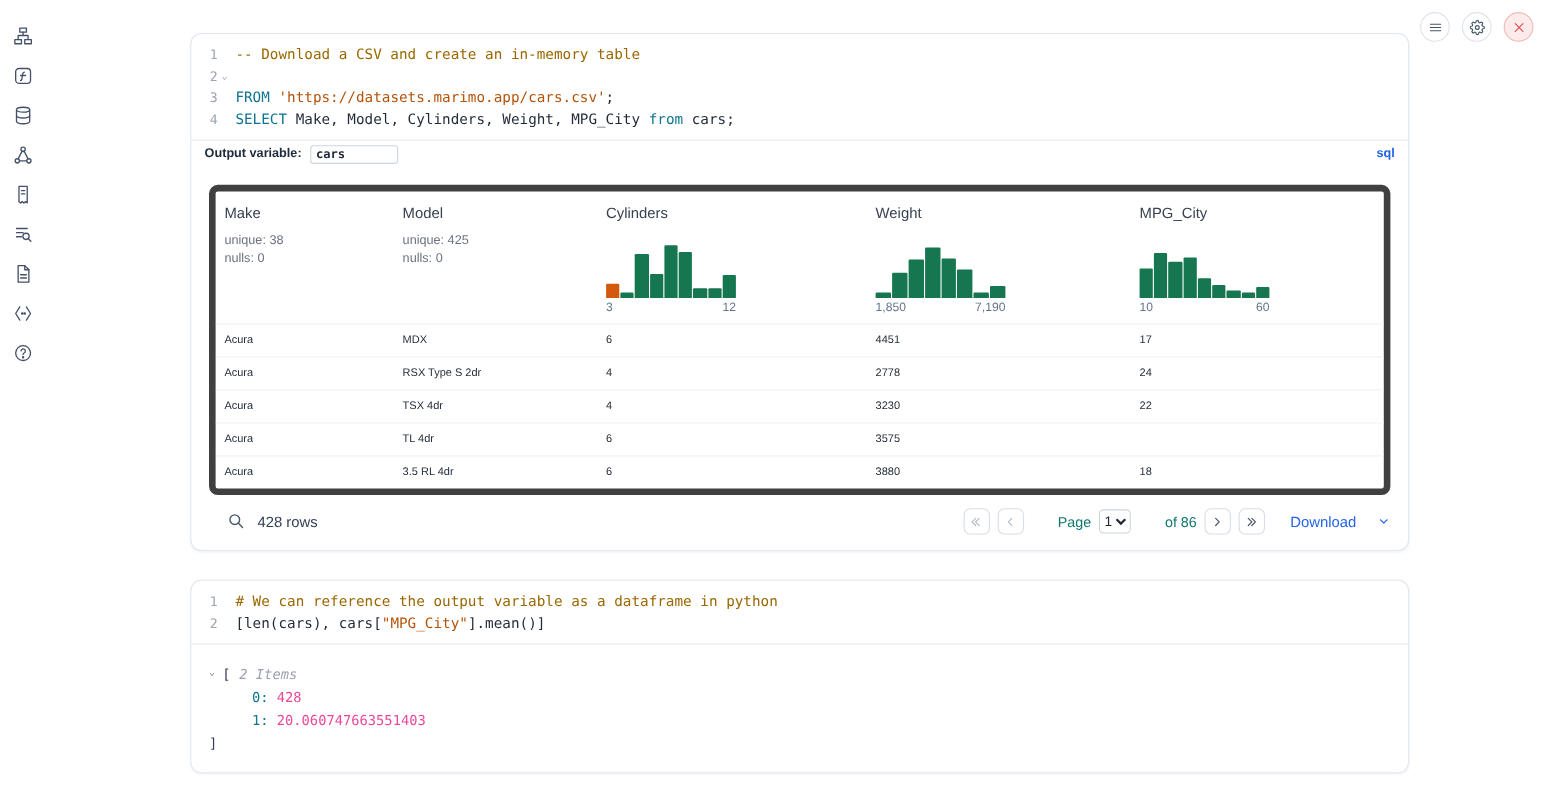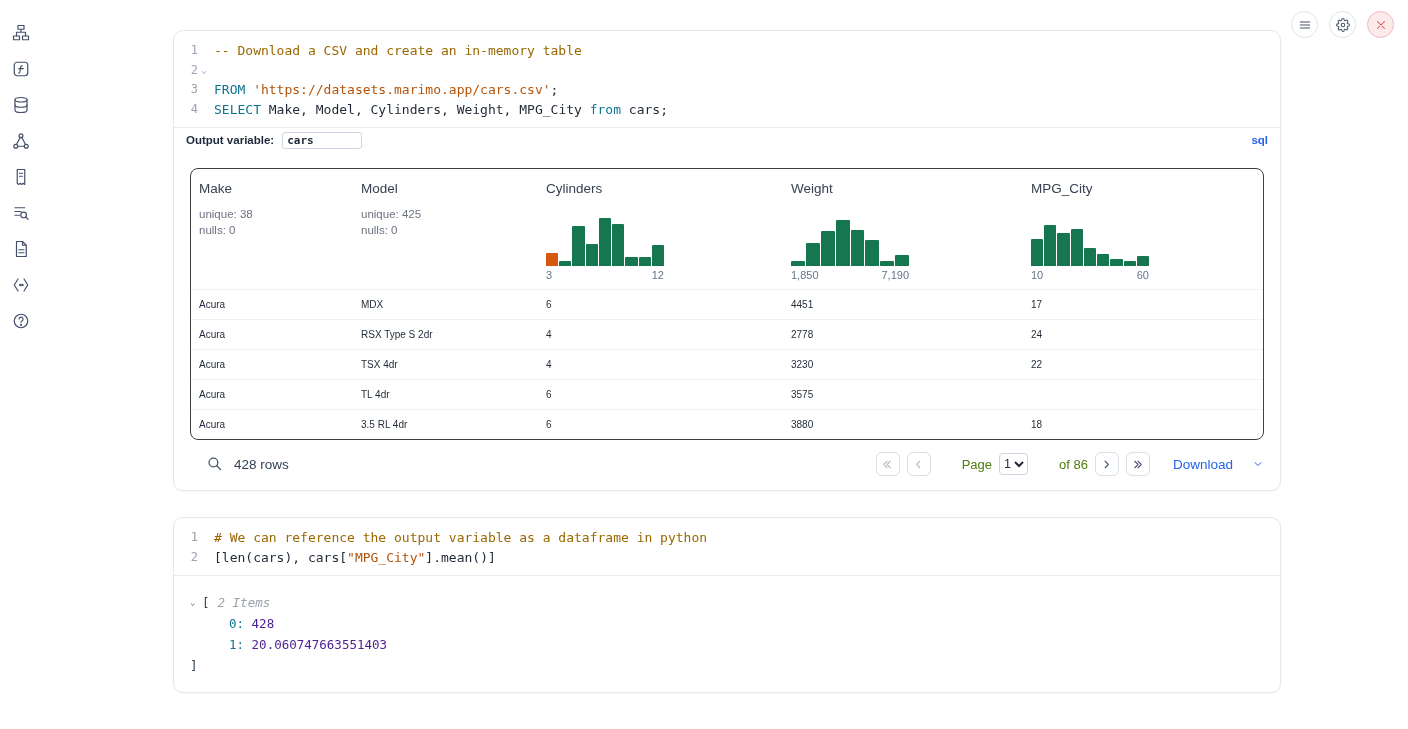--- a/index.html
+++ b/index.html
@@ -39,7 +39,7 @@
   .lang-badge { margin-left:auto; font-size:11.5px; font-weight:700; color:#2563eb; }
 
   
-  .table-wrap { margin:16px 16px 0 16px; border:1px solid #404040; border-radius:8px; overflow:hidden; --cols:162px 185px 245px 240px 1fr; }
+  .table-wrap { margin:16px 16px 0 16px; border:6px solid #404040; border-radius:8px; overflow:hidden; --cols:162px 185px 245px 240px 1fr; }
   .thead { display:grid; grid-template-columns:var(--cols); }
   .th { height:120px; padding:12px 8px 8px 8px; display:flex; flex-direction:column; }
   .th-label { font-size:13.5px; color:#374151; }

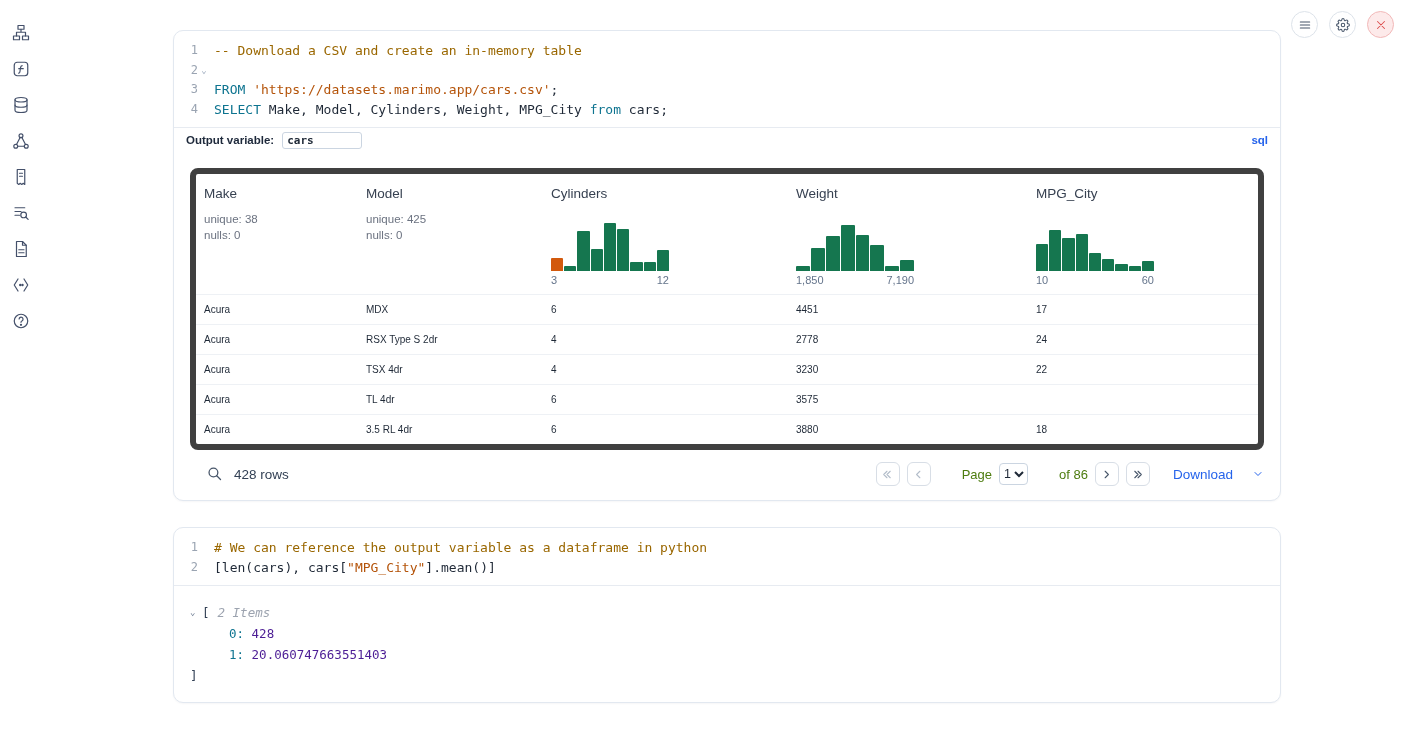--- a/index.html
+++ b/index.html
@@ -60,7 +60,7 @@
   .pg-btn { width:24px; height:24px; border:1px solid #d8dee6; border-radius:6px; background:#fff; display:flex; align-items:center; justify-content:center; color:#475569; cursor:pointer; }
   .pg-btn svg { width:13px; height:13px; stroke:currentColor; fill:none; stroke-width:2; stroke-linecap:round; stroke-linejoin:round; }
   .pg-btn.muted { color:#b2bcc9; }
-  .pg-label { font-size:13px; color:#4d7c0f;padding-left:24px; }
+  .pg-label { font-size:13px; color:#0f766e;padding-left:24px; }
   .pg-select { font-size:12.5px; color:#1f2937; border:1px solid #cbd5e1; border-radius:4px; height:22px; background:#fff; }
   .download { margin-left:16px; display:flex; align-items:center; gap:19px; color:#2563eb; font-size:13.5px; cursor:pointer;text-align:right; }
   .download svg { width:12px; height:12px; stroke:#2563eb; fill:none; stroke-width:2; stroke-linecap:round; stroke-linejoin:round; }

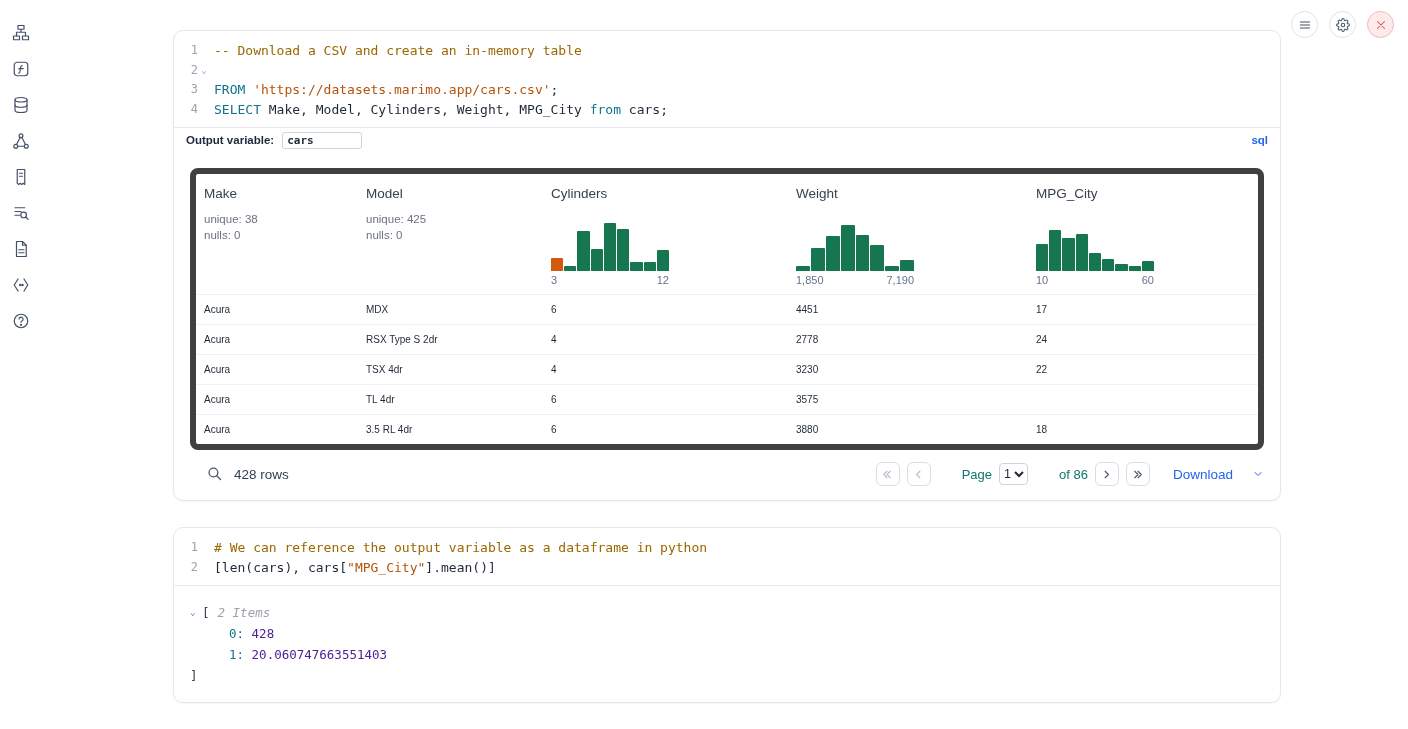--- a/index.html
+++ b/index.html
@@ -73,7 +73,7 @@
   .tree-items { margin-left:8px; color:#9ca3af; font-style:italic; }
   .tree-entry { margin-left:39px; }
   .tree-key { color:#0e7490; }
-  .tree-val { color:#4c1d95; }
+  .tree-val { color:#ec4899; }
   .tree-close { margin-left:0; }
 </style>
 </head>

